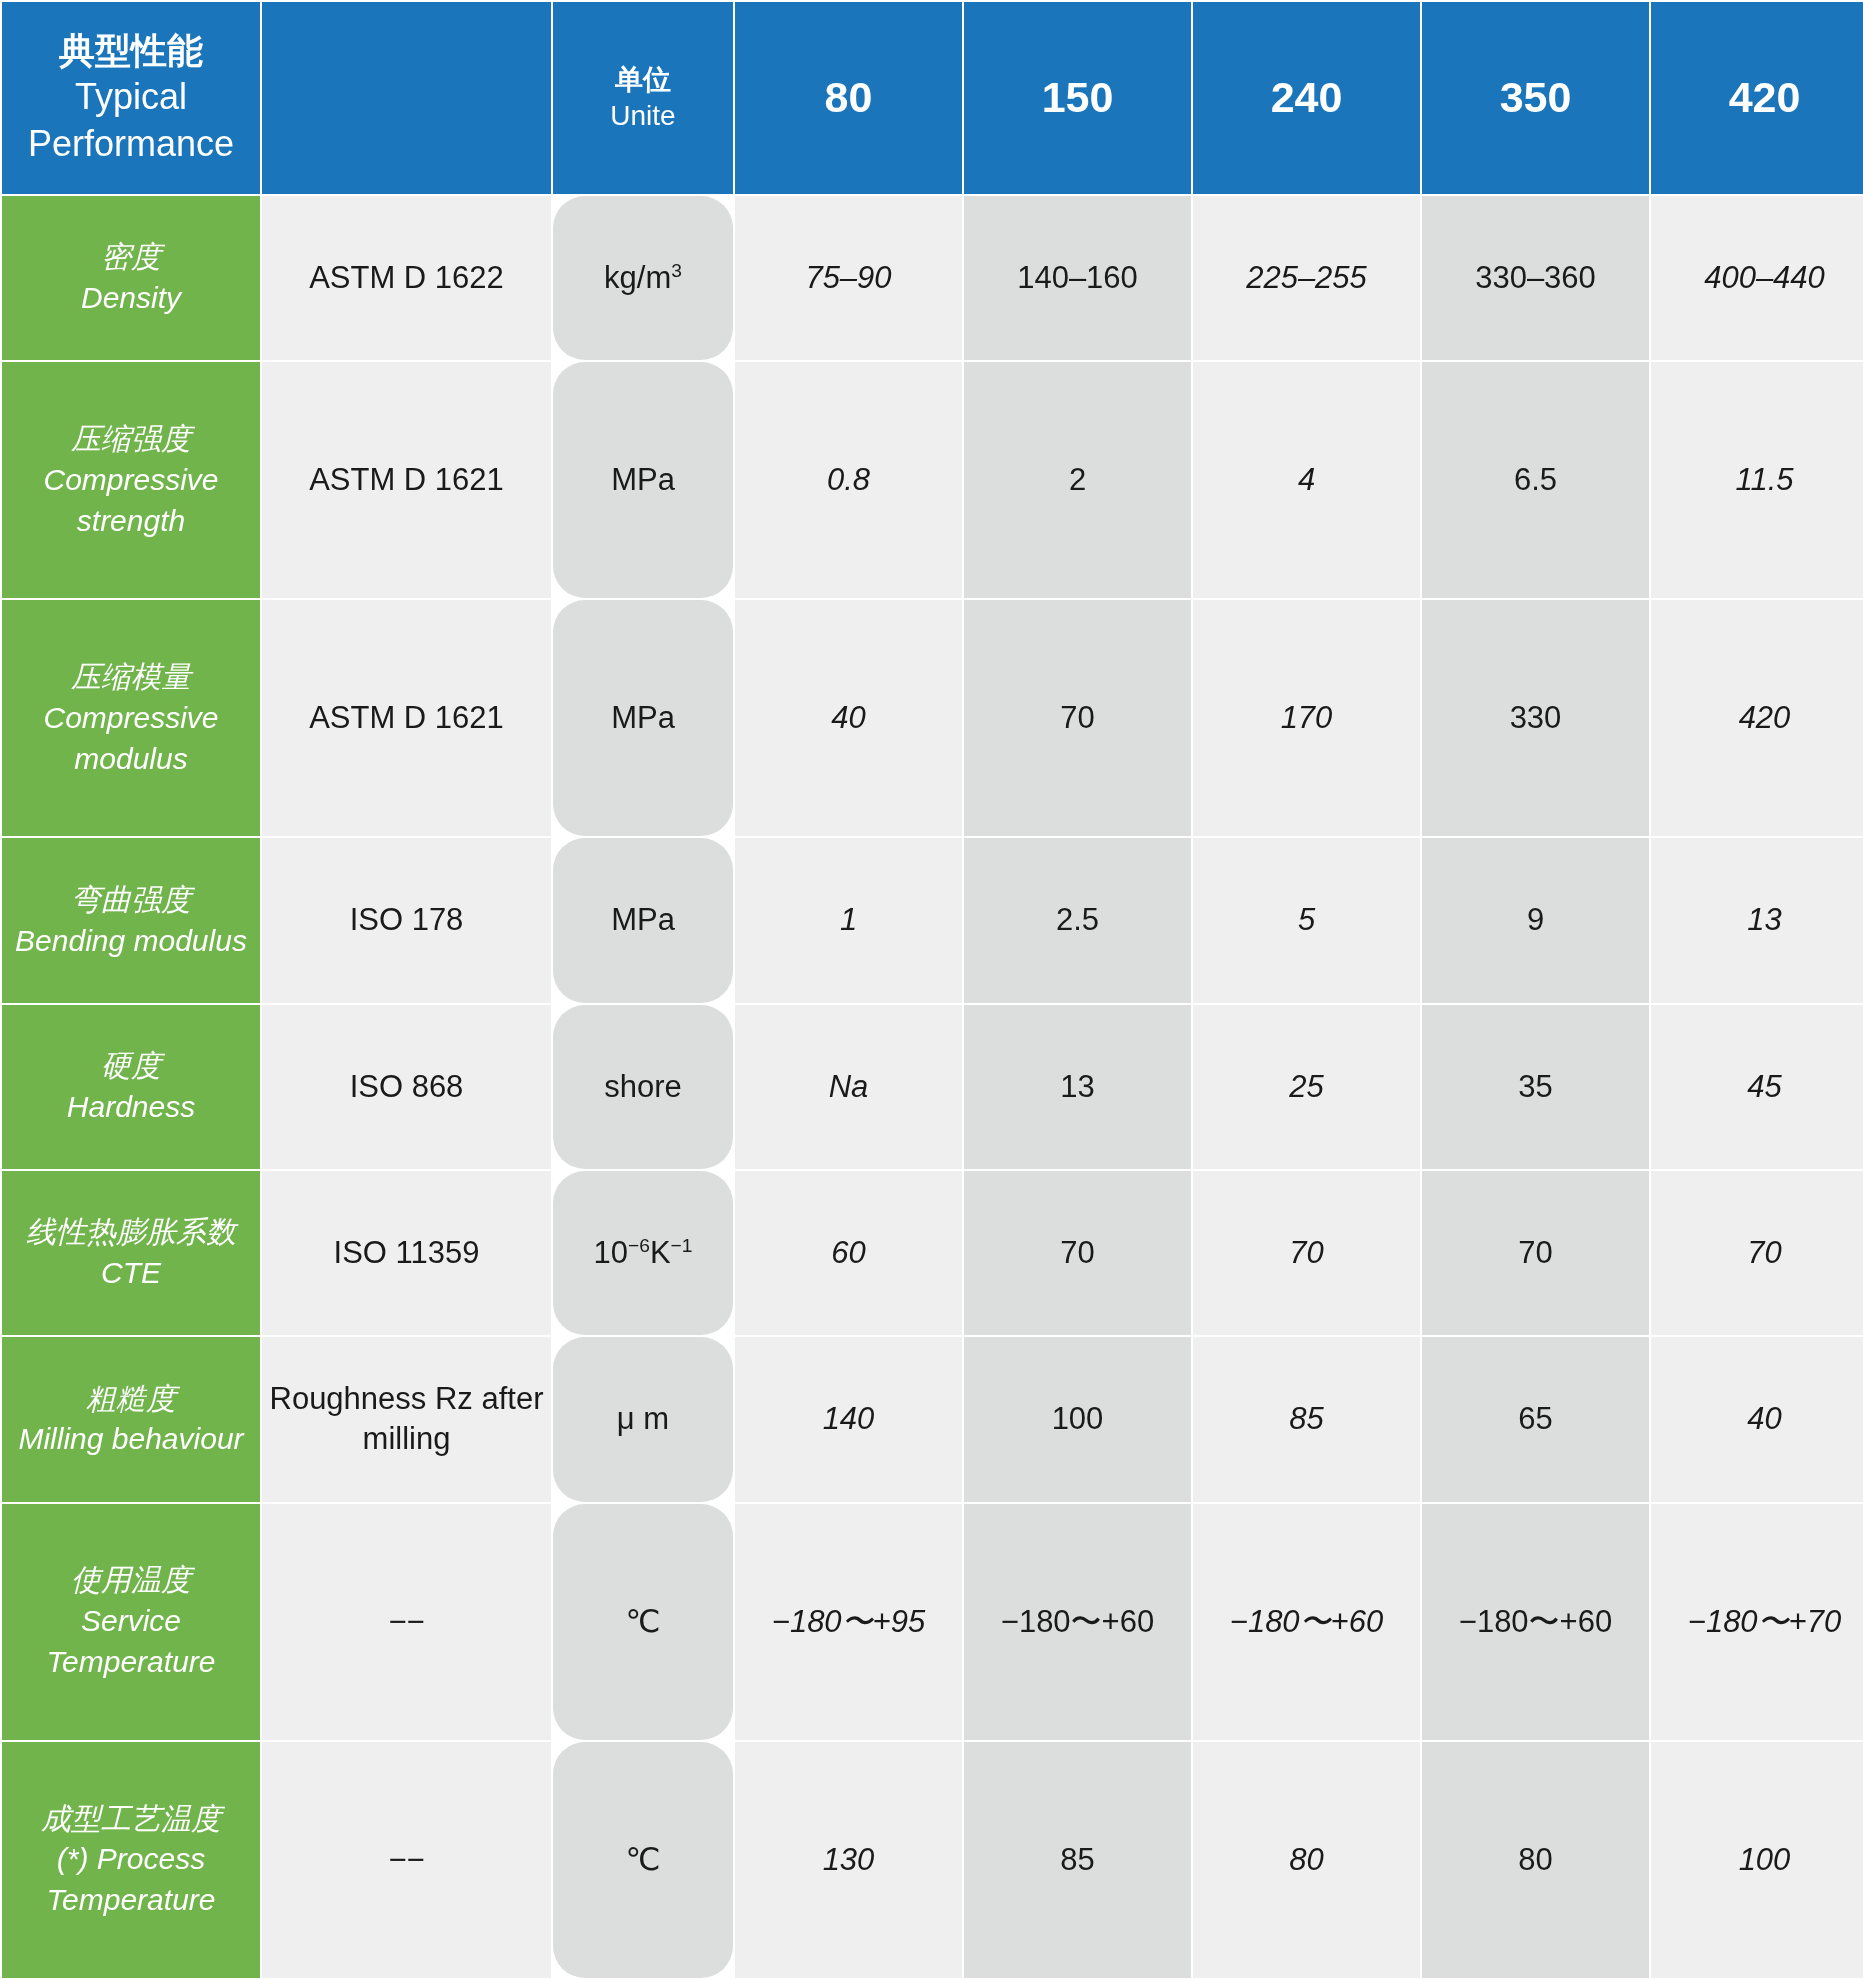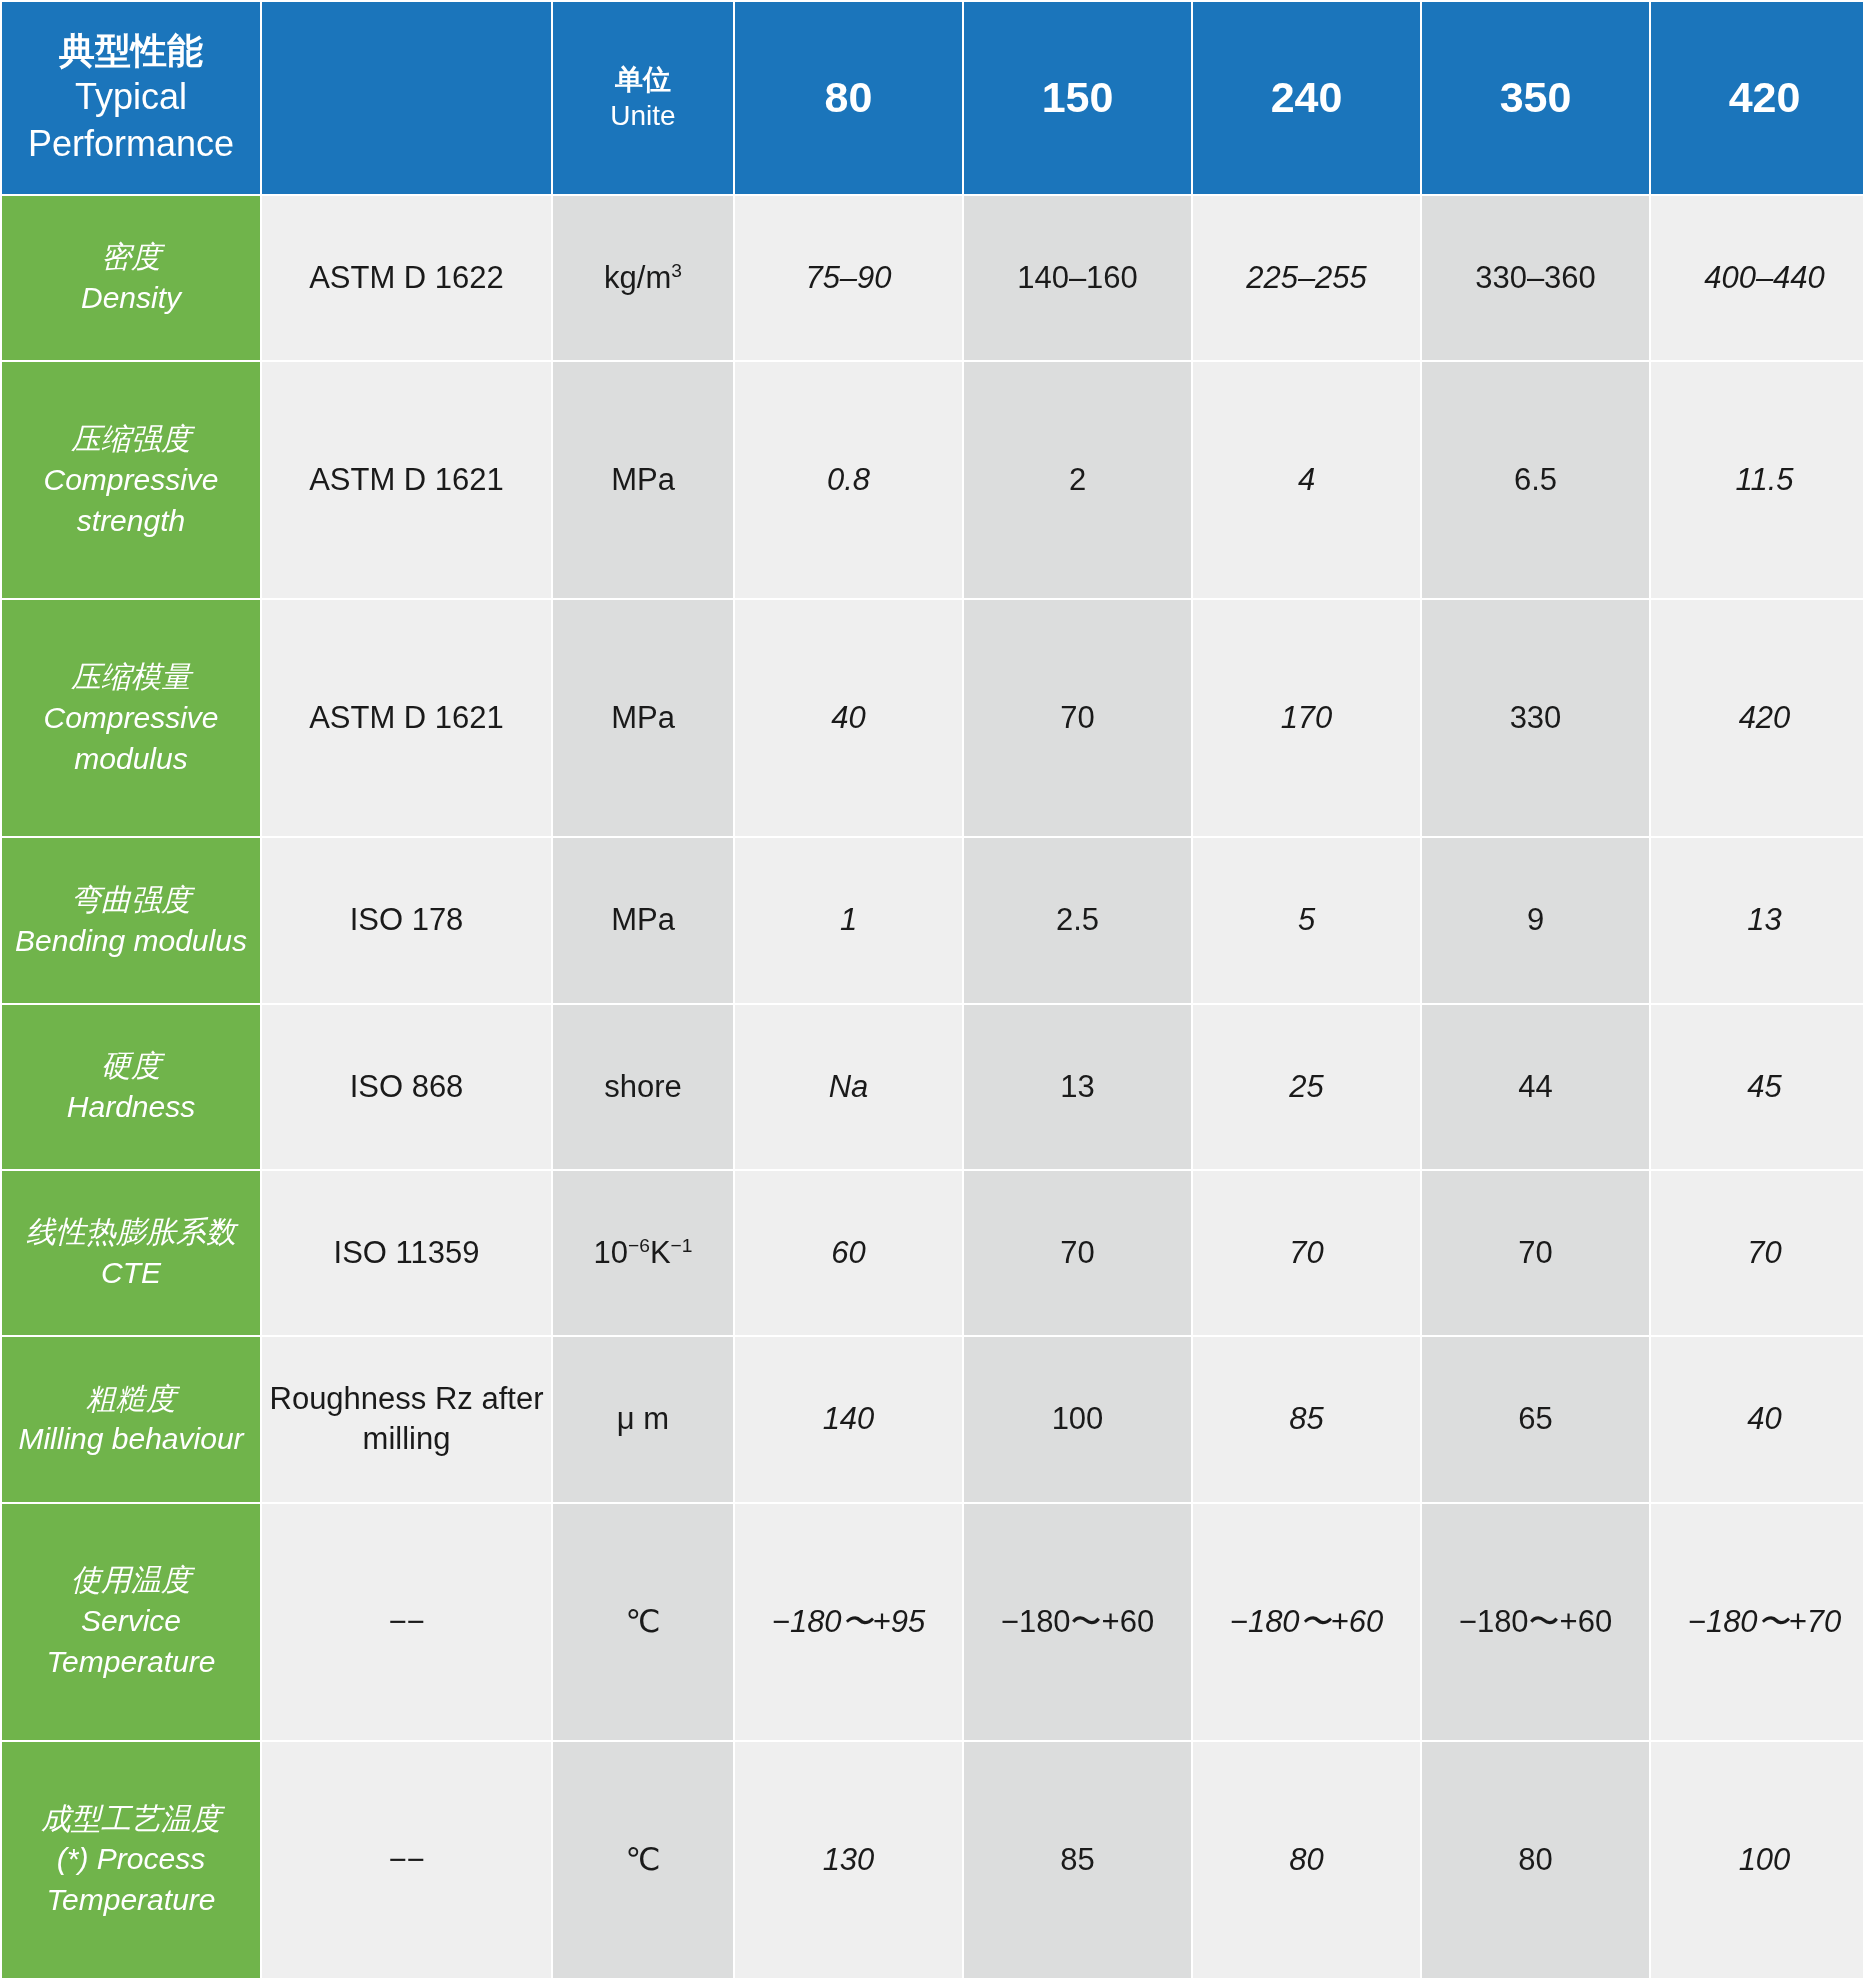--- a/index.html
+++ b/index.html
@@ -85,6 +85,7 @@
     background: #DCDDDD;
     color: #1a1a1a;
     font-size: 31px;
+    border-radius: 32px;
   }
   td.val {
     color: #1a1a1a;

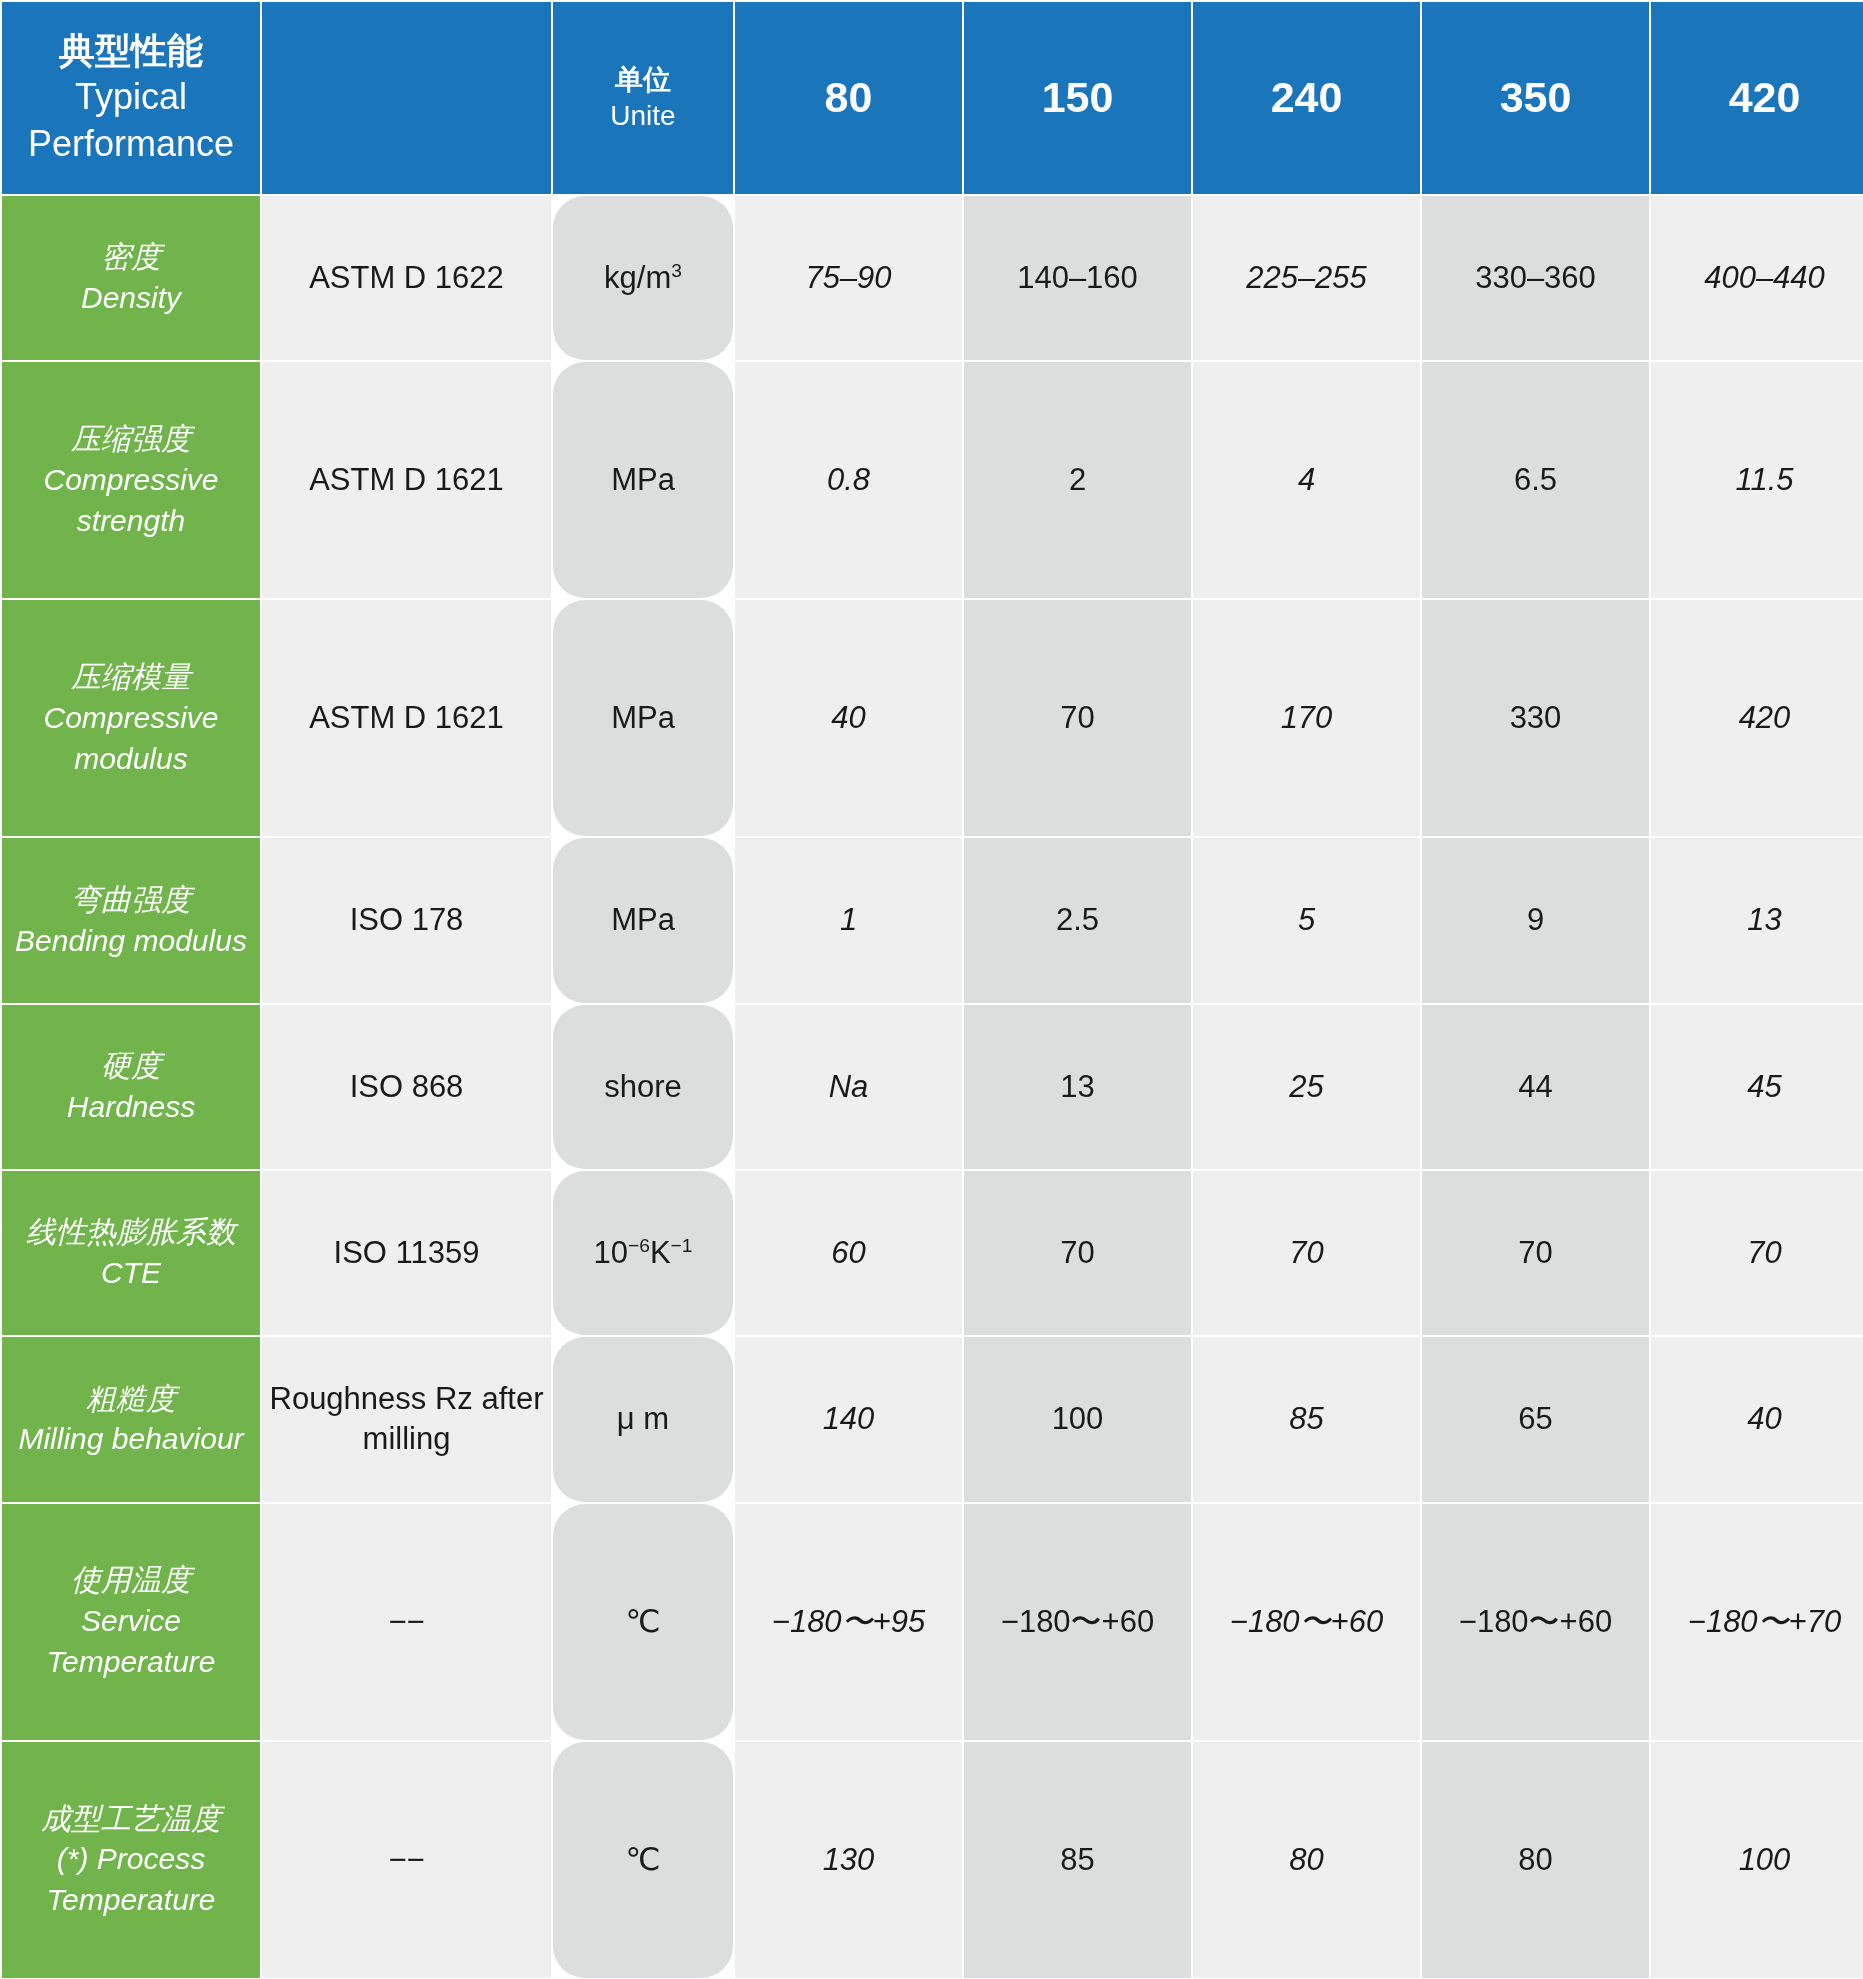--- a/index.html
+++ b/index.html
@@ -201,7 +201,7 @@
         <td class="val alt-a">Na</td>
         <td class="val alt-b">13</td>
         <td class="val alt-a">25</td>
-        <td class="val alt-b">44</td>
+        <td class="val alt-b">35</td>
         <td class="val alt-a">45</td>
       </tr>
       <tr>

